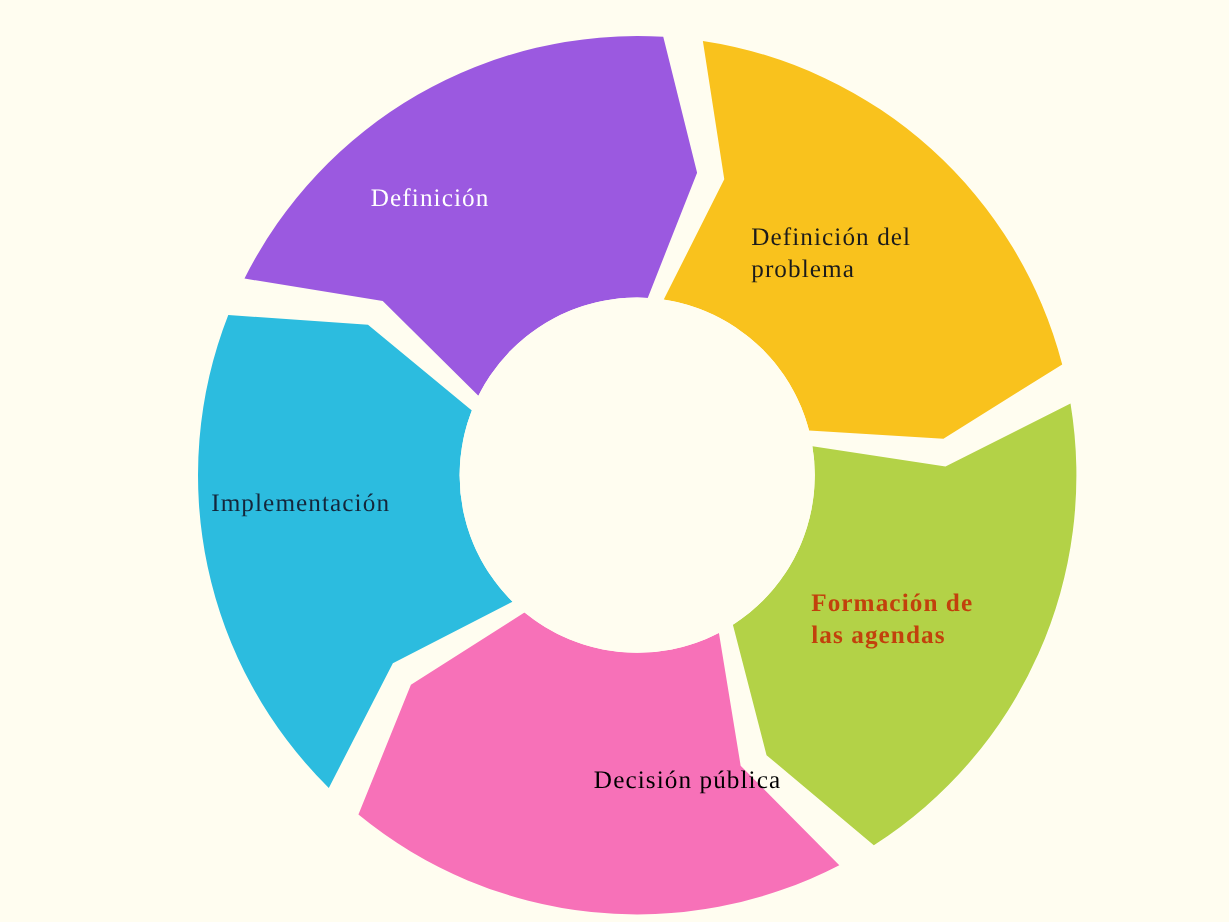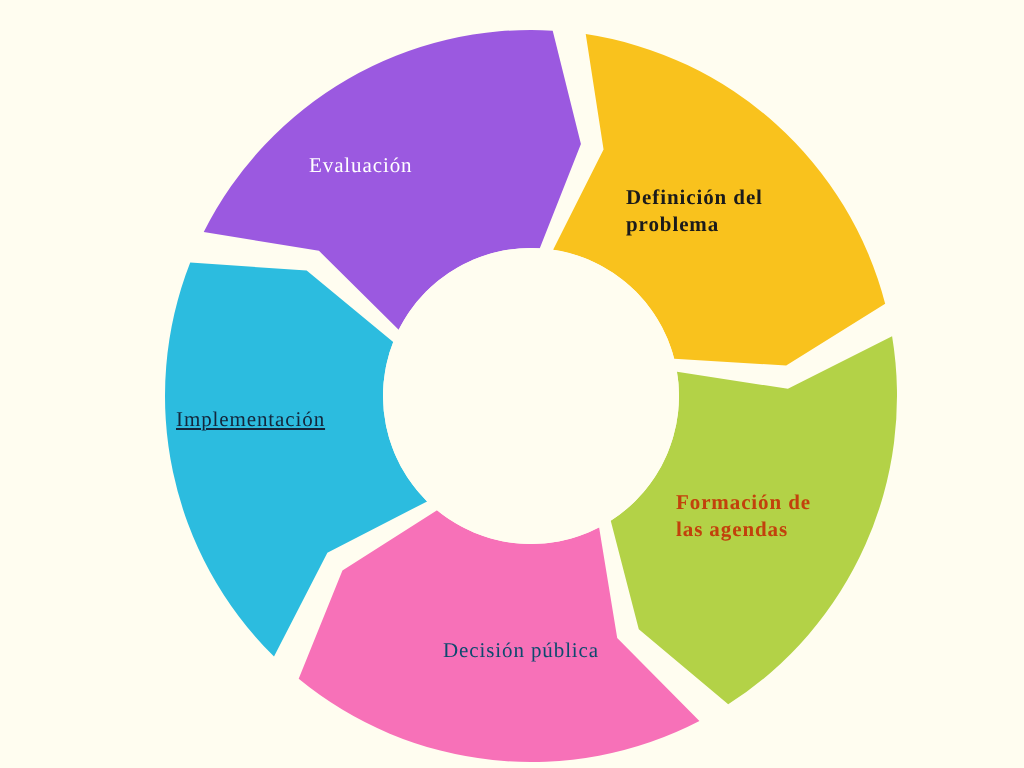--- a/index.html
+++ b/index.html
@@ -105,7 +105,7 @@
 
   <div class="segment-label" id="label-implementacion">Implementación</div>
 
-  <div class="segment-label" id="label-evaluacion">Evaluación</div>
+  <div class="segment-label" id="label-evaluacion">Definición</div>
 
 </div>
 

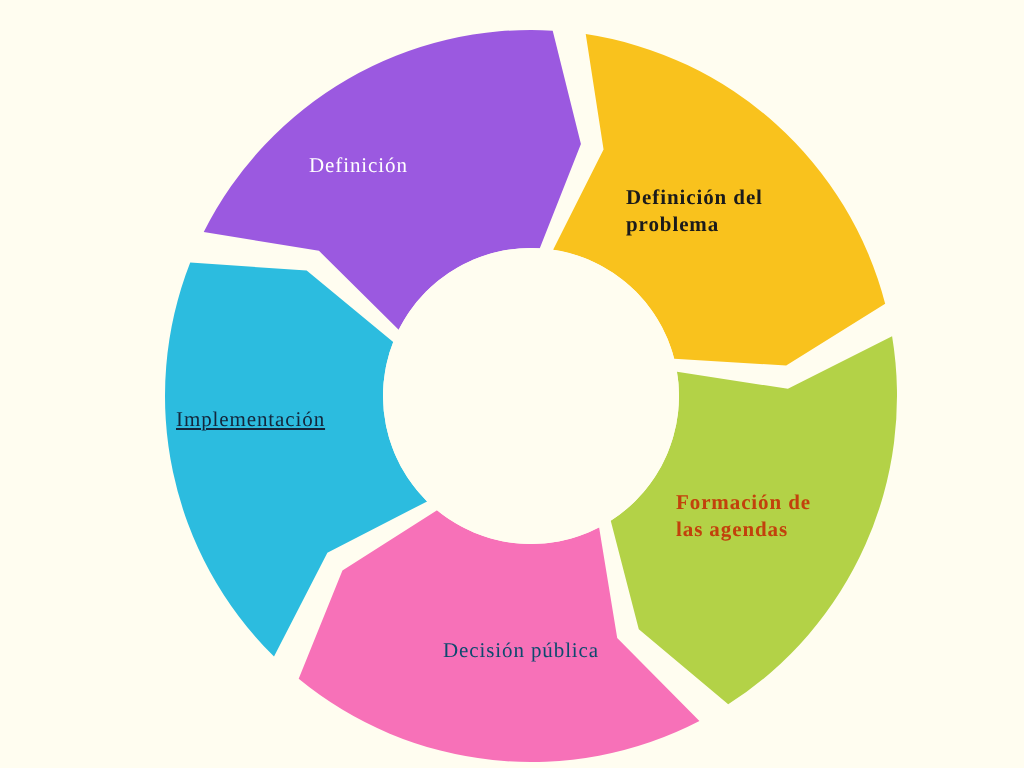--- a/index.html
+++ b/index.html
@@ -41,7 +41,7 @@
     top: 184px;
     width: 210px;
     color: #1b1b1b;
-    font-weight: 700;
+    font-weight: 400;
     text-align: left;
   }
   #label-formacion-de-las-agendas {

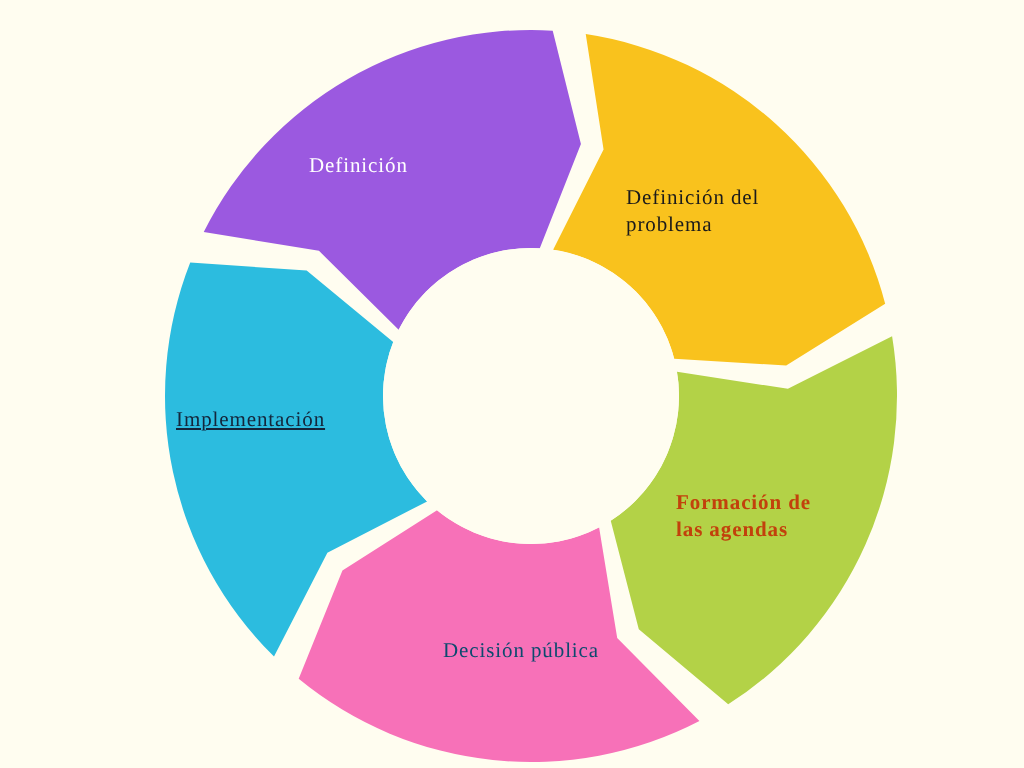--- a/index.html
+++ b/index.html
@@ -67,7 +67,6 @@
     color: #14263b;
     font-weight: 400;
     text-align: left;
-    text-decoration: underline;
   }
   #label-evaluacion {
     left: 309px;

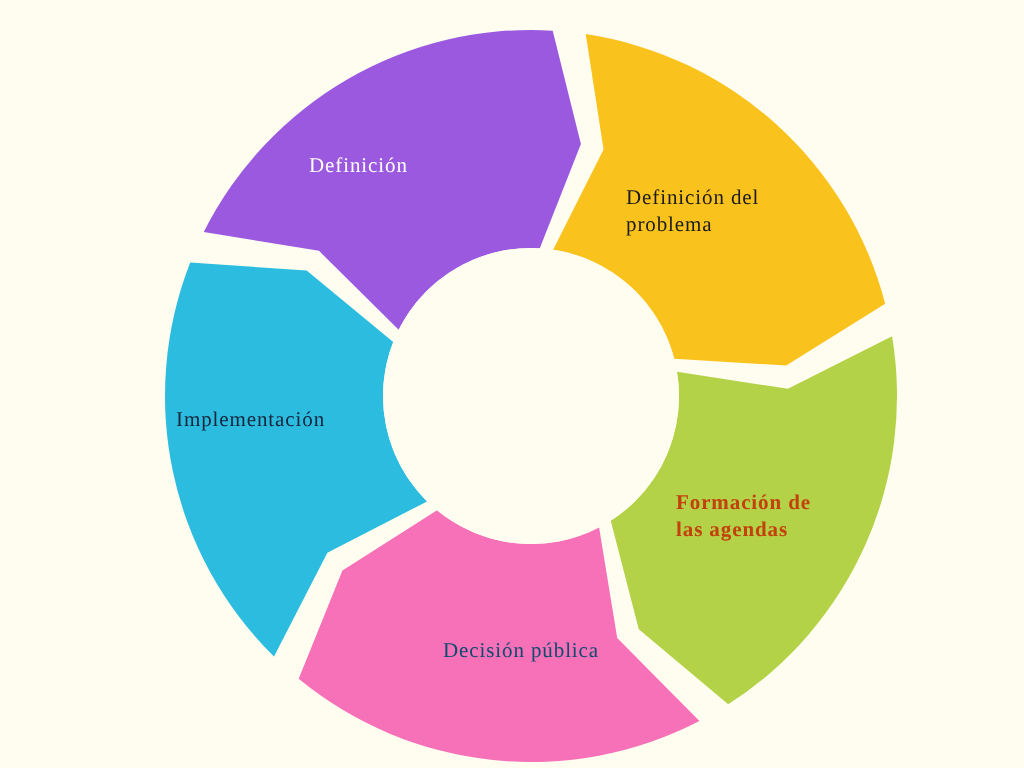--- a/index.html
+++ b/index.html
@@ -56,9 +56,9 @@
     left: 391px;
     top: 637px;
     width: 260px;
-    color: #0c4a6e;
+    color: #000000;
     font-weight: 400;
-    text-align: center;
+    text-align: right;
   }
   #label-implementacion {
     left: 176px;

